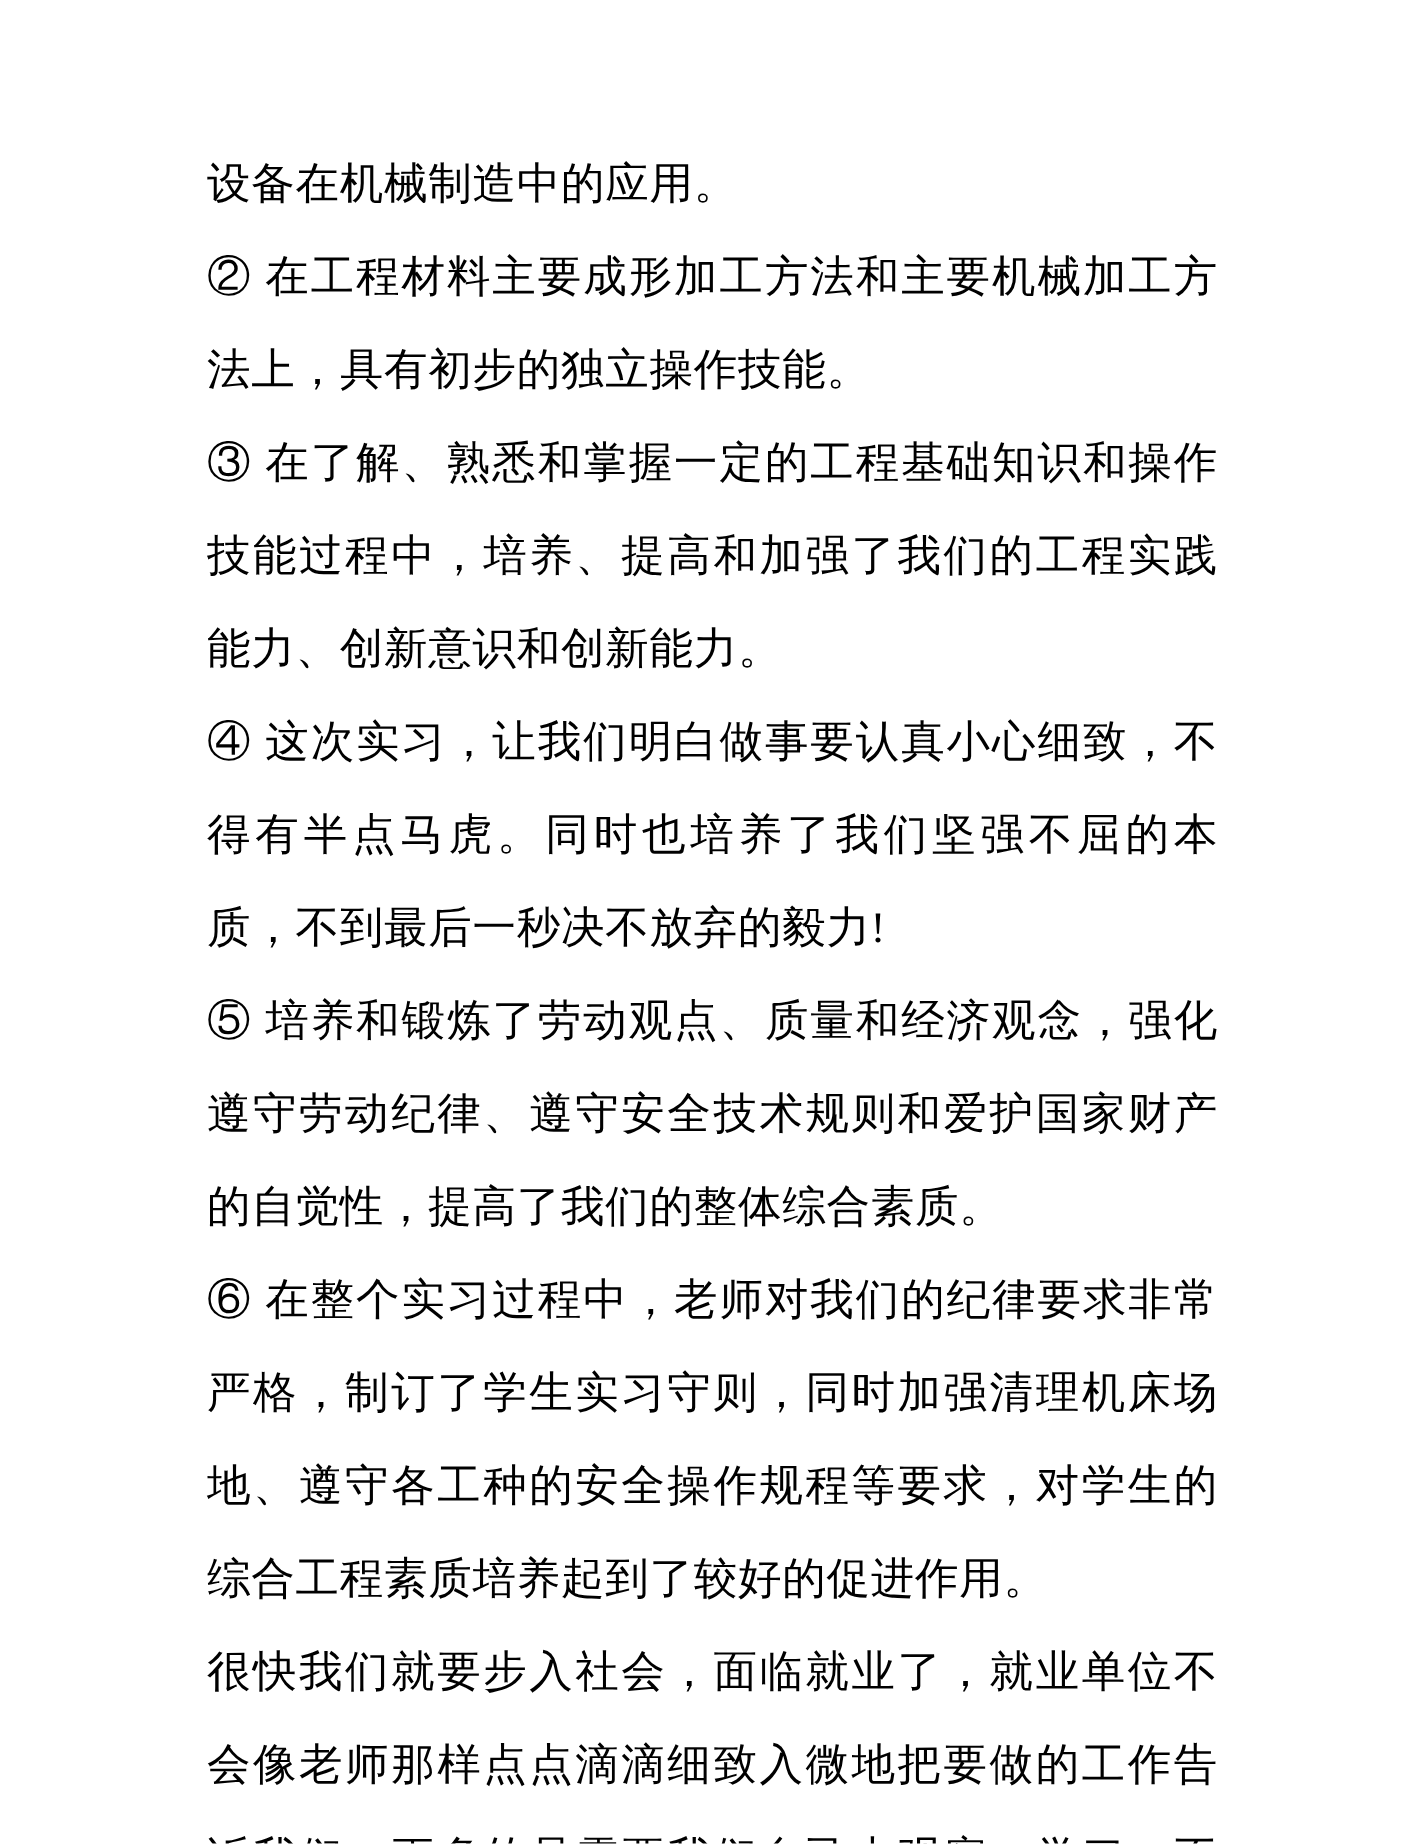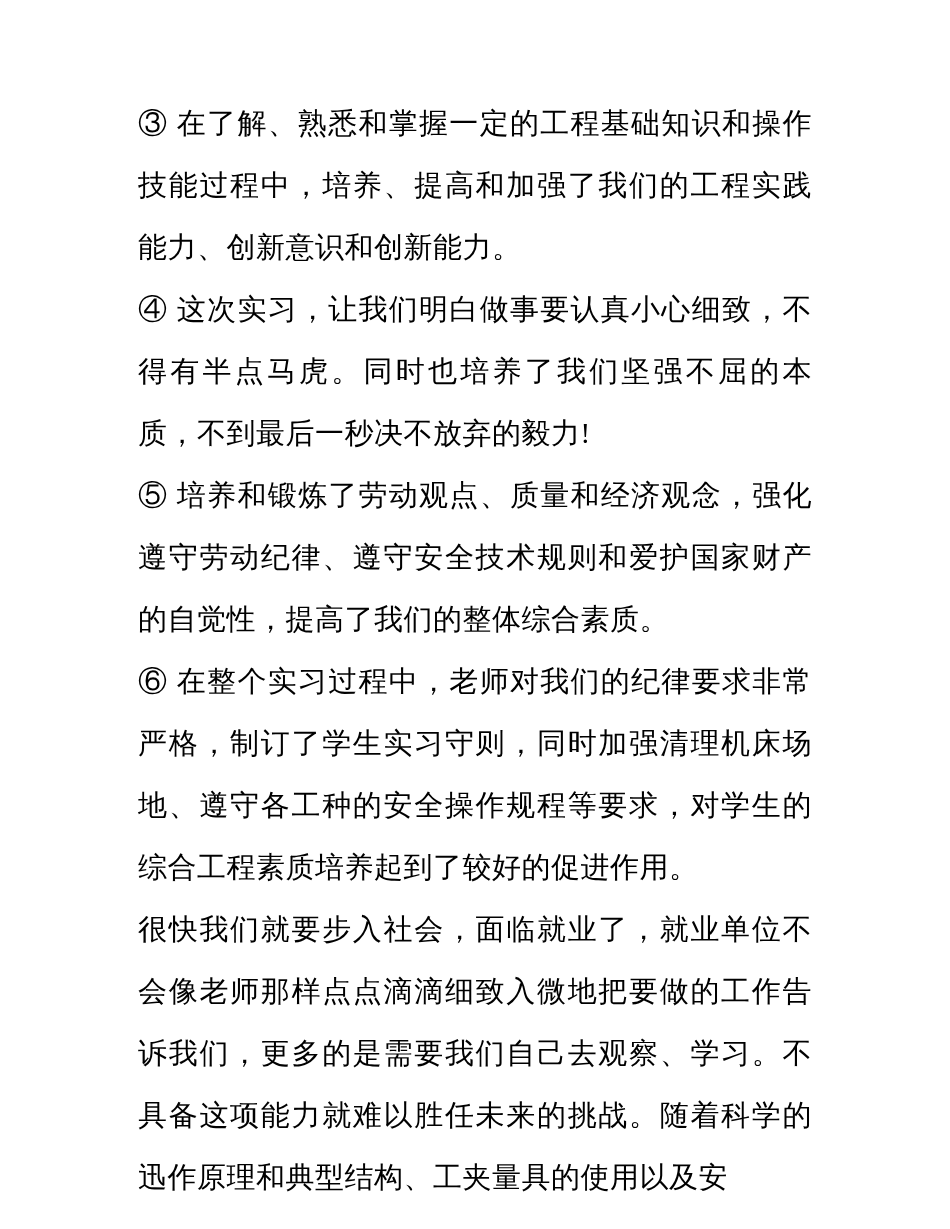--- a/index.html
+++ b/index.html
@@ -41,6 +41,7 @@
 
 <div class="page">
   <div class="doc-body">
+    <p class="para">设备在机械制造中的应用。</p>
     <p class="para">③ 在了解、熟悉和掌握一定的工程基础知识和操作技能过程中，培养、提高和加强了我们的工程实践能力、创新意识和创新能力。</p>
     <p class="para">④ 这次实习，让我们明白做事要认真小心细致，不得有半点马虎。同时也培养了我们坚强不屈的本质，不到最后一秒决不放弃的毅力!</p>
     <p class="para">⑤ 培养和锻炼了劳动观点、质量和经济观念，强化遵守劳动纪律、遵守安全技术规则和爱护国家财产的自觉性，提高了我们的整体综合素质。</p>

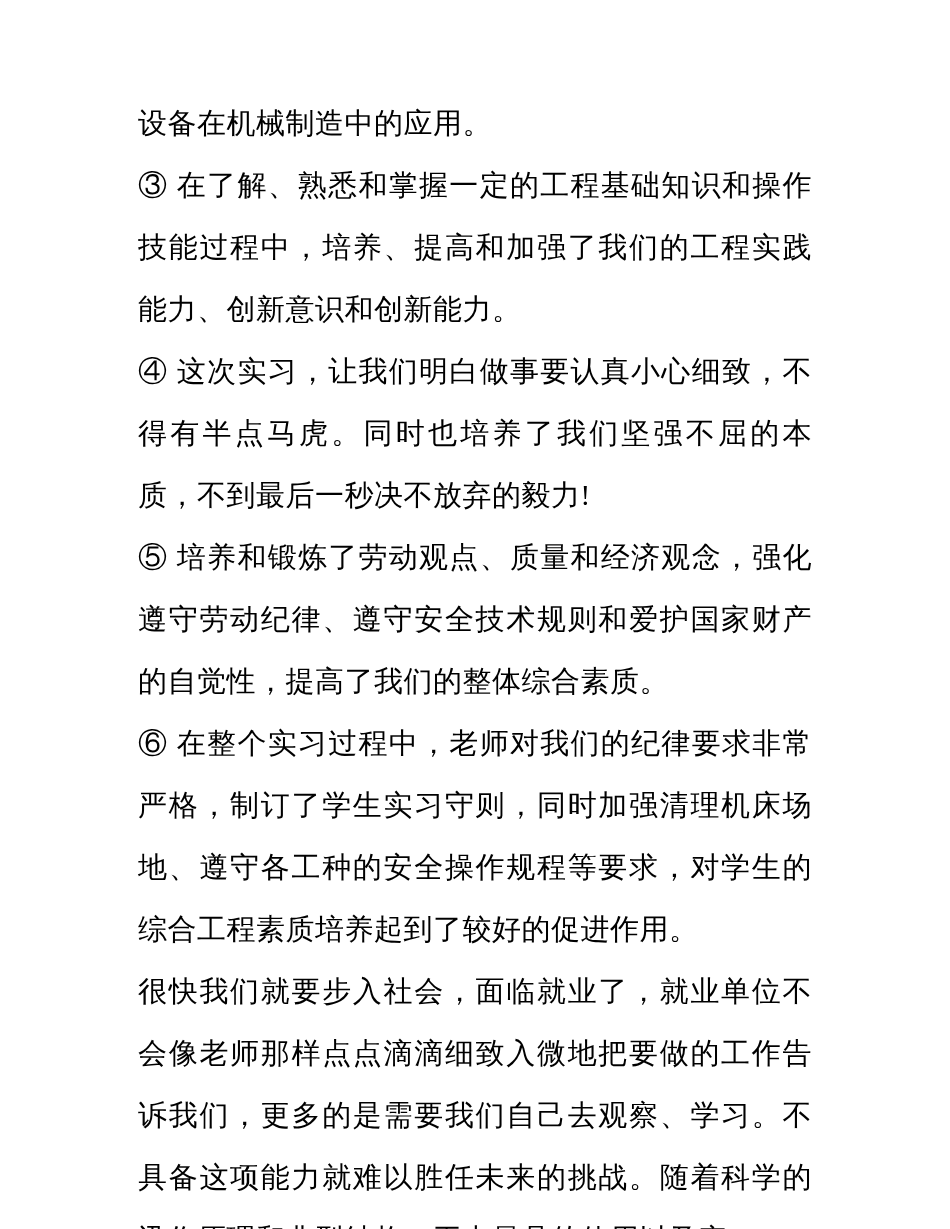--- a/index.html
+++ b/index.html
@@ -42,6 +42,7 @@
 <div class="page">
   <div class="doc-body">
     <p class="para">设备在机械制造中的应用。</p>
+    <p class="para">② 在工程材料主要成形加工方法和主要机械加工方法上，具有初步的独立操作技能。</p>
     <p class="para">③ 在了解、熟悉和掌握一定的工程基础知识和操作技能过程中，培养、提高和加强了我们的工程实践能力、创新意识和创新能力。</p>
     <p class="para">④ 这次实习，让我们明白做事要认真小心细致，不得有半点马虎。同时也培养了我们坚强不屈的本质，不到最后一秒决不放弃的毅力!</p>
     <p class="para">⑤ 培养和锻炼了劳动观点、质量和经济观念，强化遵守劳动纪律、遵守安全技术规则和爱护国家财产的自觉性，提高了我们的整体综合素质。</p>

